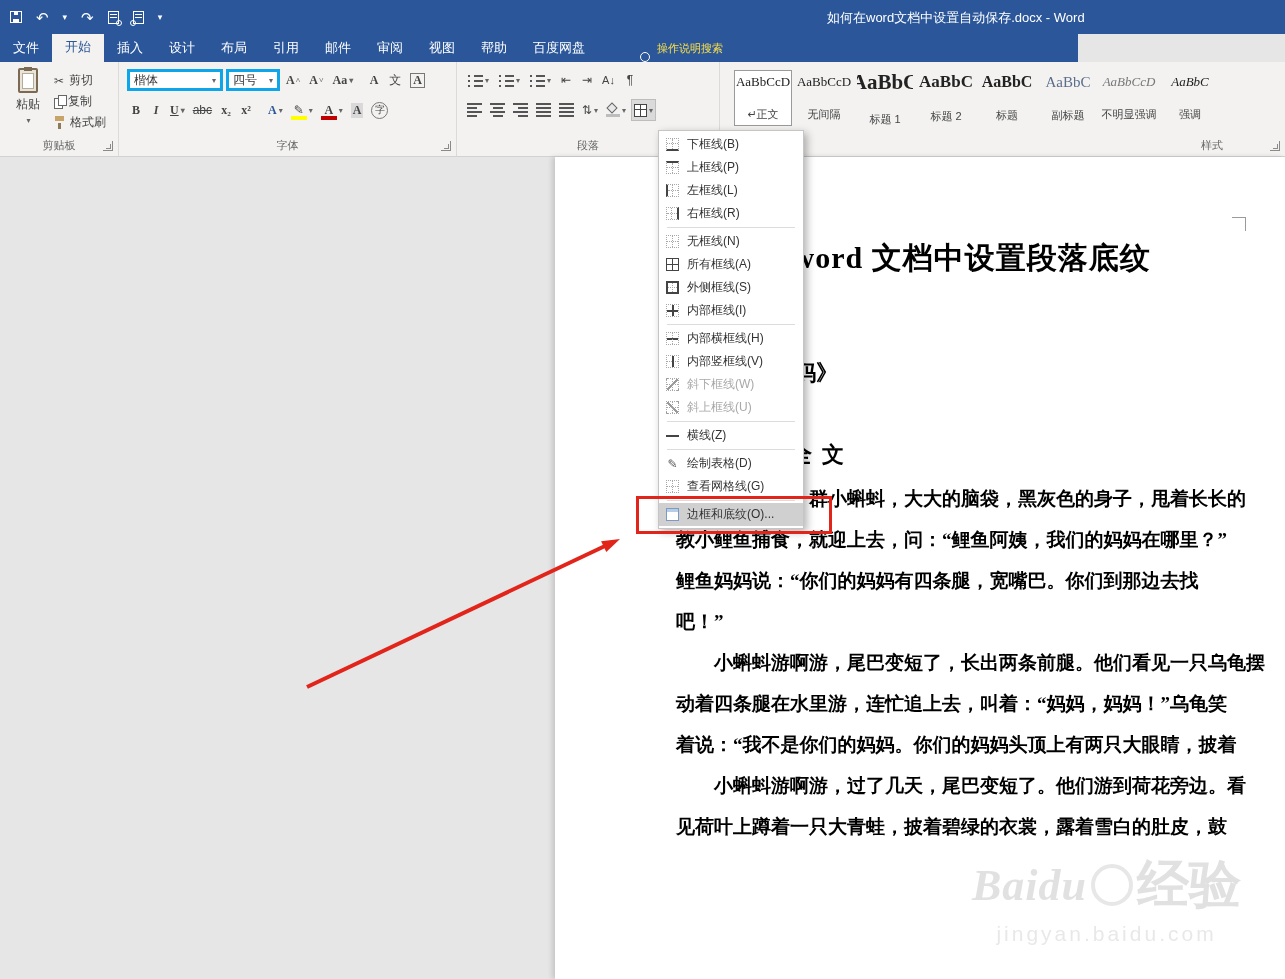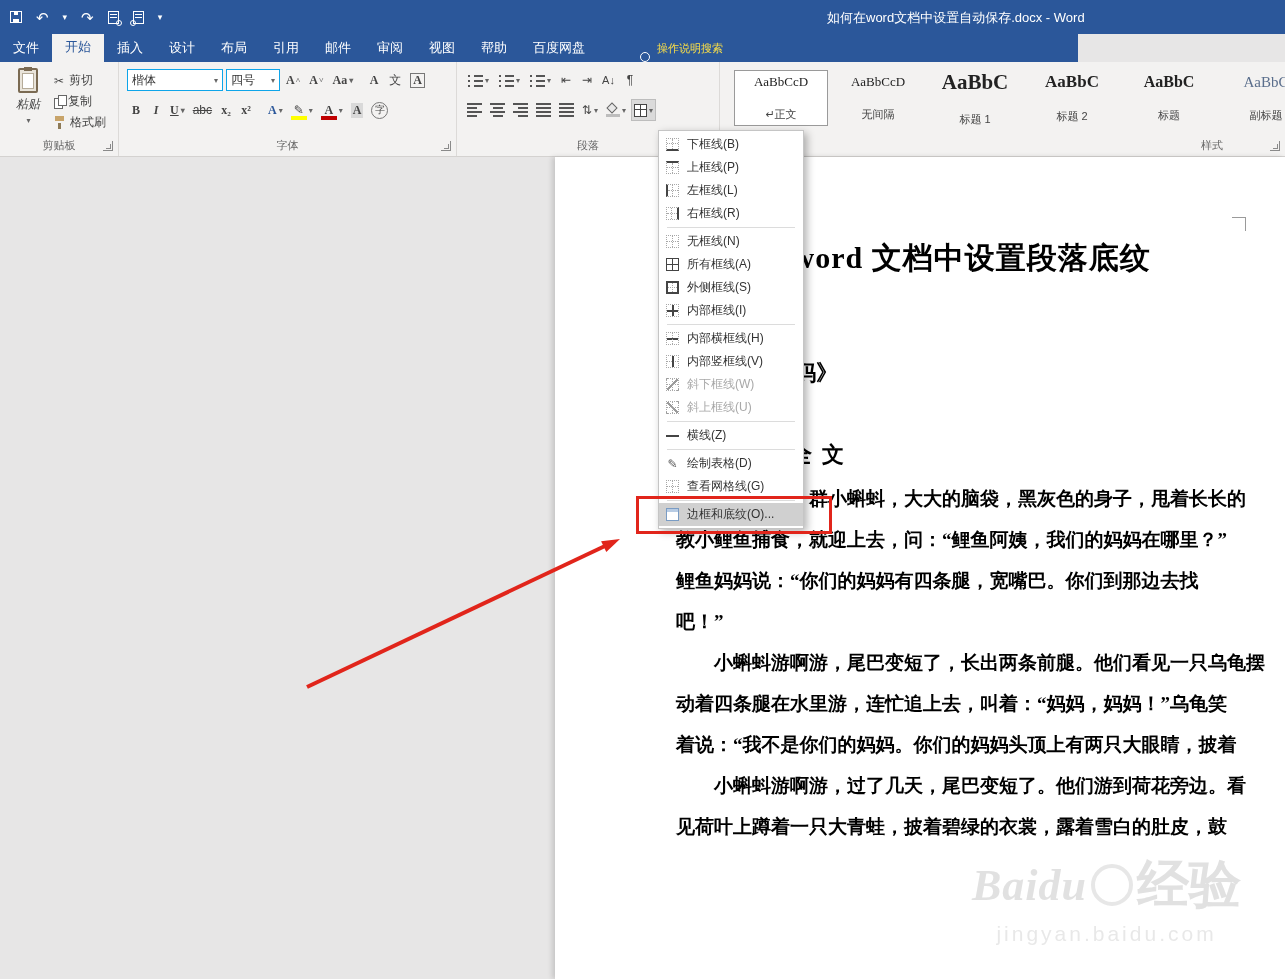--- a/index.html
+++ b/index.html
@@ -38,7 +38,7 @@
       font-size:12px;color:#444;border:1px solid transparent;box-sizing:border-box;}
   .rb .caret{font-size:8px;margin-left:2px;color:#666;}
   .rb.pressed{background:#dadada;border-color:#bdbdbd;}
-  .combo{display:flex;align-items:center;justify-content:space-between;background:#fff;border:1px solid #0ea5e9;
+  .combo{display:flex;align-items:center;justify-content:space-between;background:#fff;border:3px solid #0ea5e9;
          height:22px;padding:0 4px;font-size:12px;color:#333;box-sizing:border-box;}
   .combo .caret{font-size:8px;color:#666;}
 

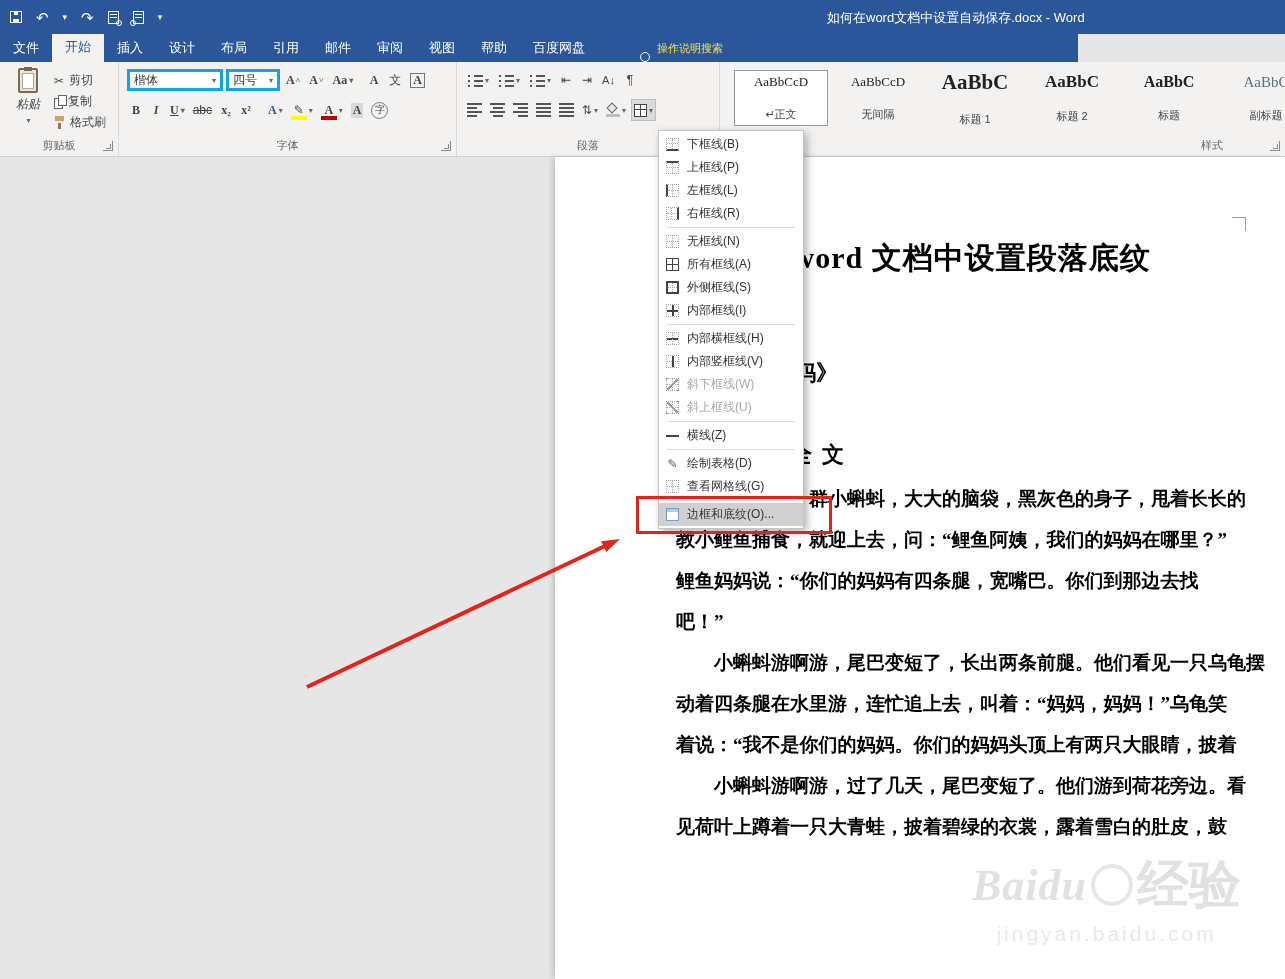--- a/index.html
+++ b/index.html
@@ -111,7 +111,7 @@
 
   
   #stylegallery{position:absolute;left:14px;top:8px;width:551px;height:58px;display:flex;gap:3px;overflow:hidden;}
-  .scard{width:94px;height:56px;flex:none;display:flex;flex-direction:column;align-items:center;justify-content:center;gap:17px;
+  .scard{width:58px;height:56px;flex:none;display:flex;flex-direction:column;align-items:center;justify-content:center;gap:17px;
          border:1px solid transparent;box-sizing:border-box;overflow:hidden;}
   .scard.selected{border-color:#9a9a9a;background:#fff;}
   .scard .sample{font-family:"Liberation Serif",serif;font-size:13px;color:#222;white-space:nowrap;}

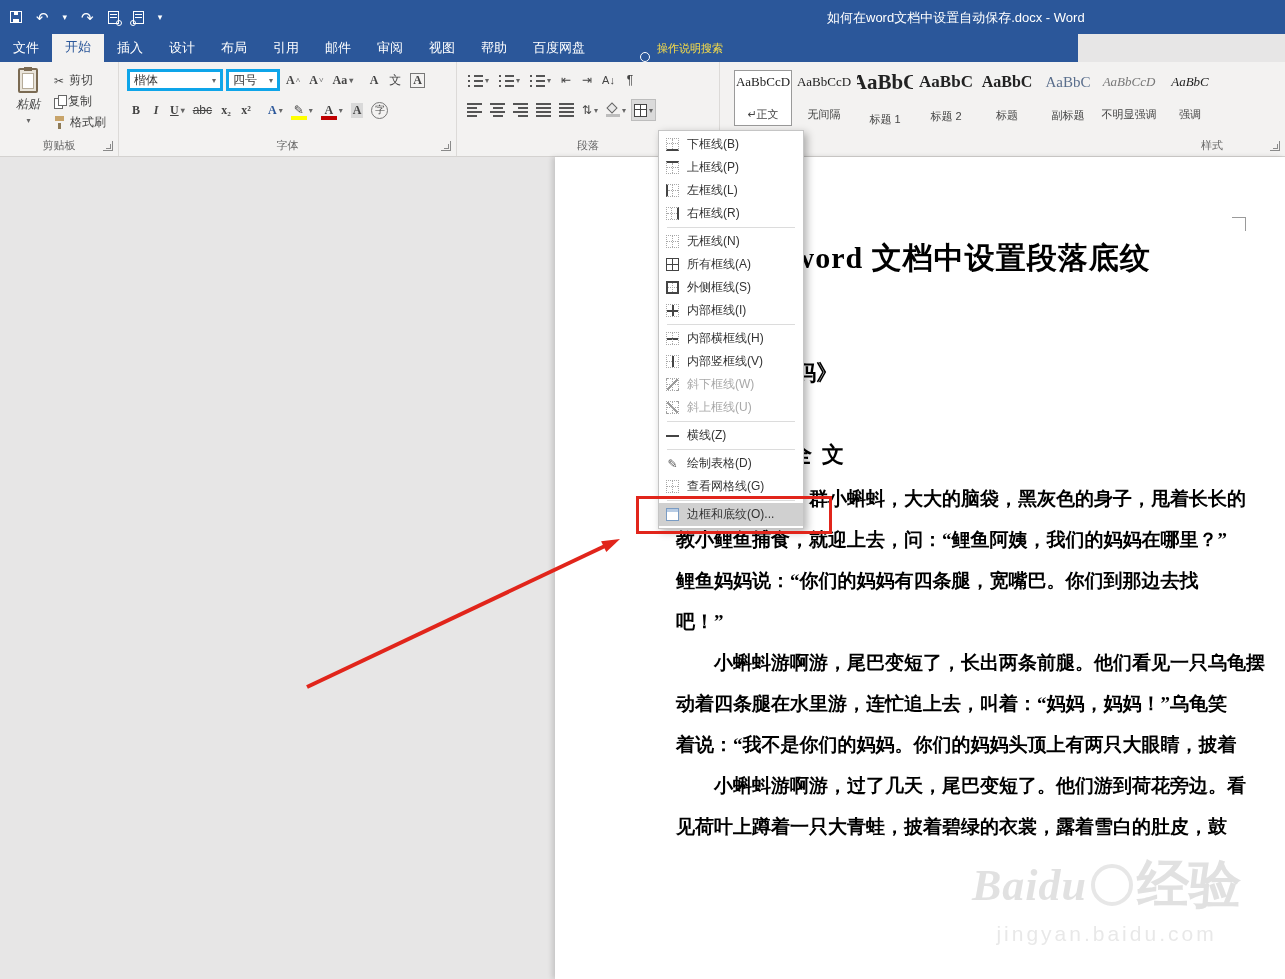--- a/index.html
+++ b/index.html
@@ -189,7 +189,7 @@
   <div class="rgroup" style="left:0;width:119px;">
     <div class="abs" style="left:6px;top:6px;width:44px;height:66px;display:flex;flex-direction:column;align-items:center;gap:3px;">
       <span class="iclip"></span>
-      <span style="font-size:12px;color:#444;font-style:italic;">粘贴</span>
+      <span style="font-size:12px;color:#444;">粘贴</span>
       <span class="supmark">▾</span>
     </div>
     <div class="abs smallbtn" style="left:54px;top:9px;">

